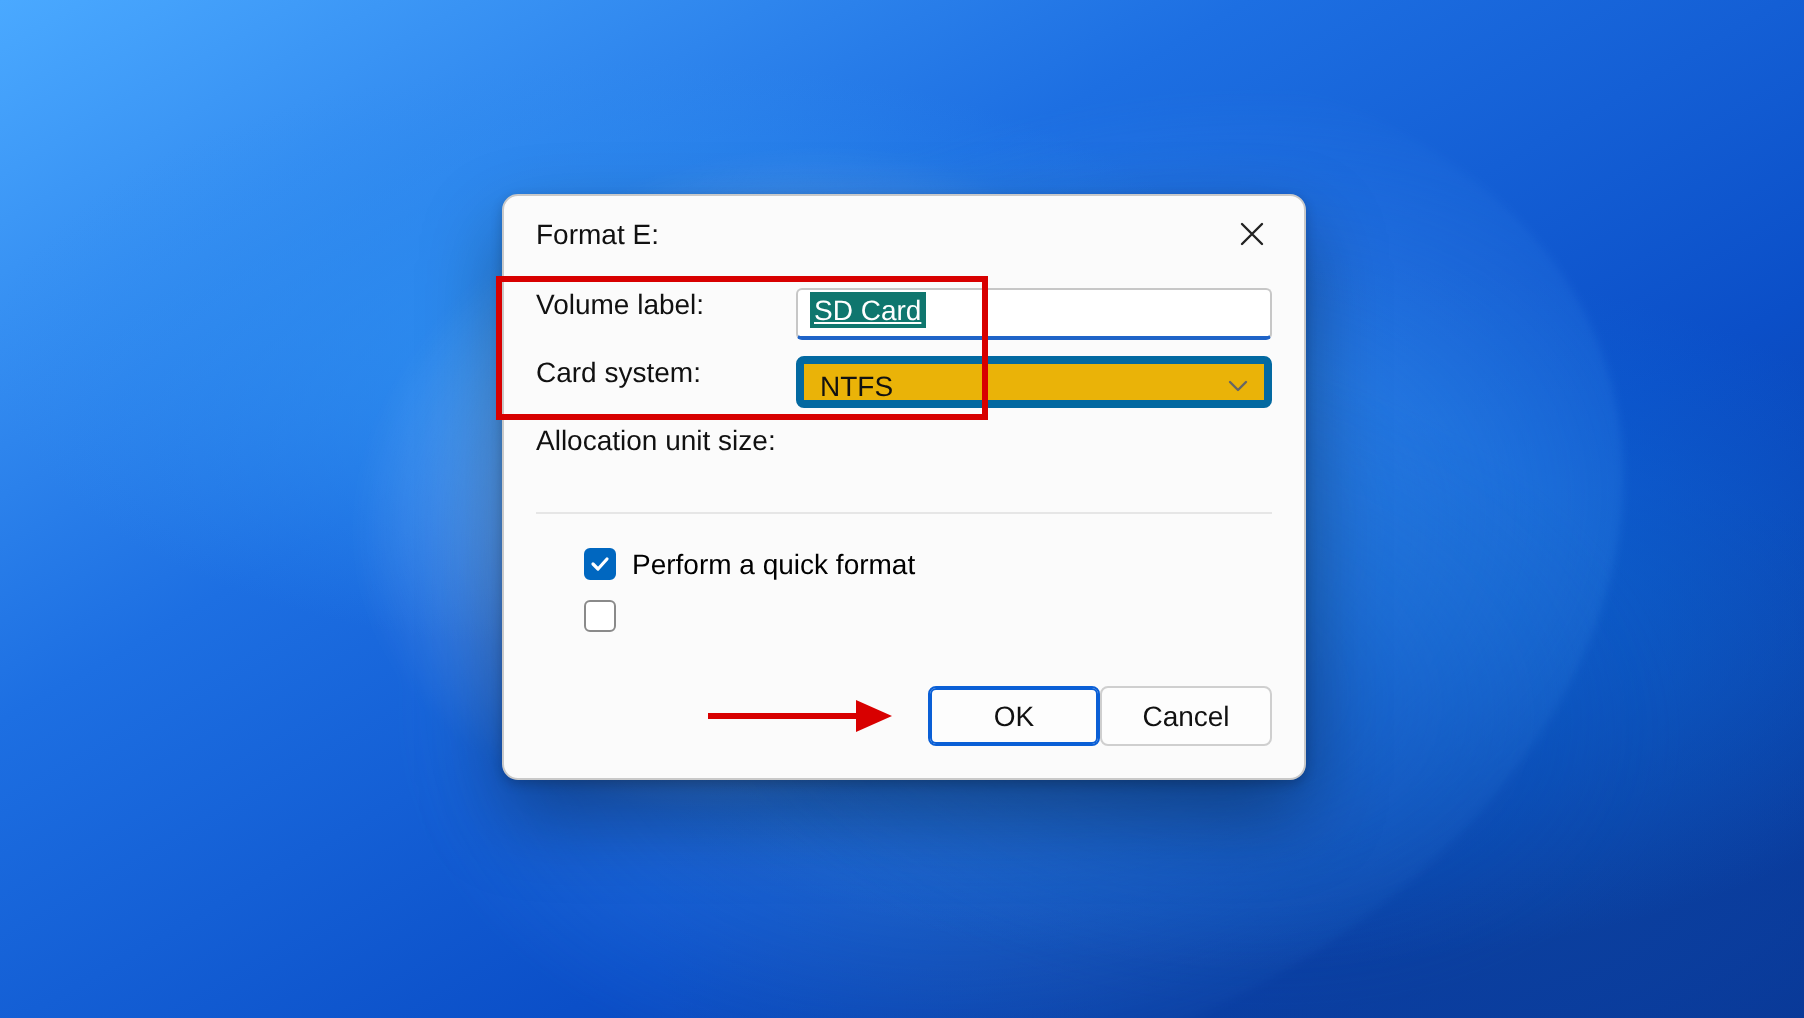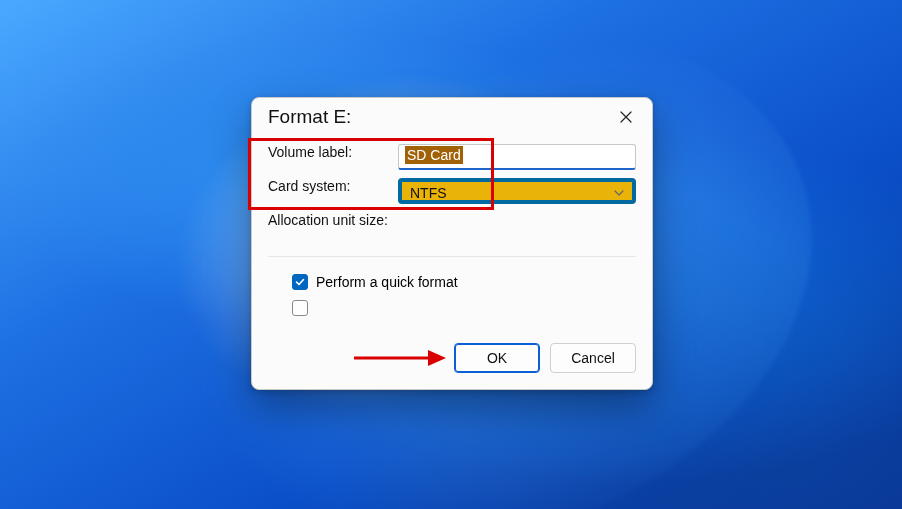--- a/index.html
+++ b/index.html
@@ -65,7 +65,7 @@
     padding: 0 12px 0 16px;
   }
   .titlebar .title {
-    font-size: 19px;
+    font-size: 14px;
     color: #111;
   }
   .close-btn {

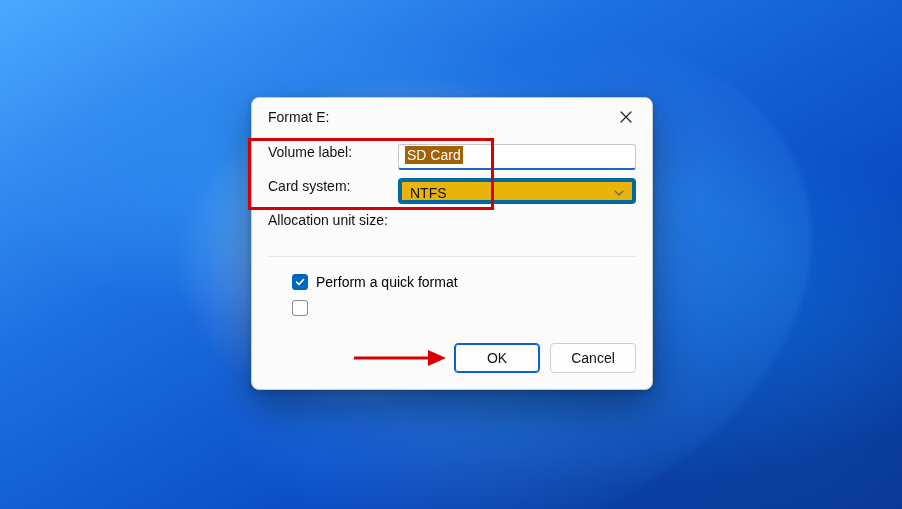--- a/index.html
+++ b/index.html
@@ -111,9 +111,10 @@
   }
 
   .text-input .sel {
-    background: #a16207;
+    background: #0f766e;
     color: #fff;
     padding: 1px 2px;
+    text-decoration: underline;
   }
 
   .combo {

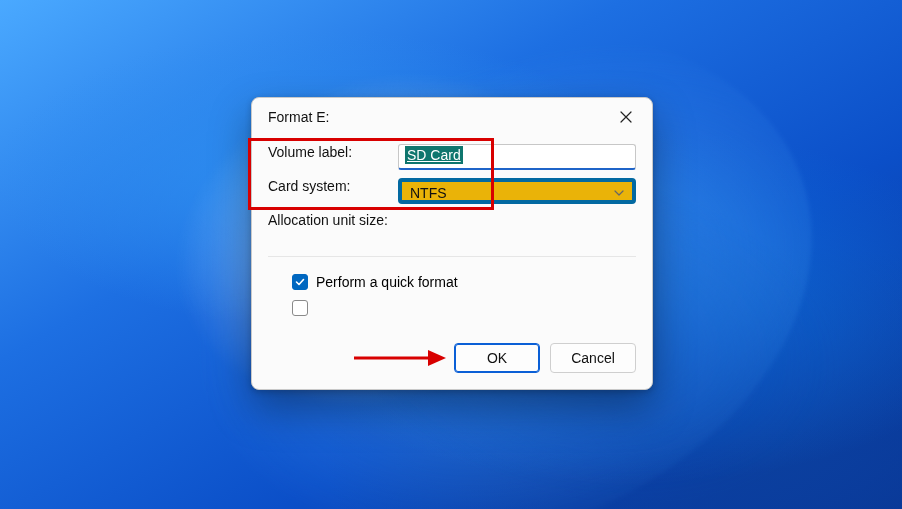--- a/index.html
+++ b/index.html
@@ -178,7 +178,6 @@
   .footer {
     display: flex;
     justify-content: flex-end;
-    gap: 10px;
     padding: 18px 16px 16px 16px;
     position: relative;
   }

